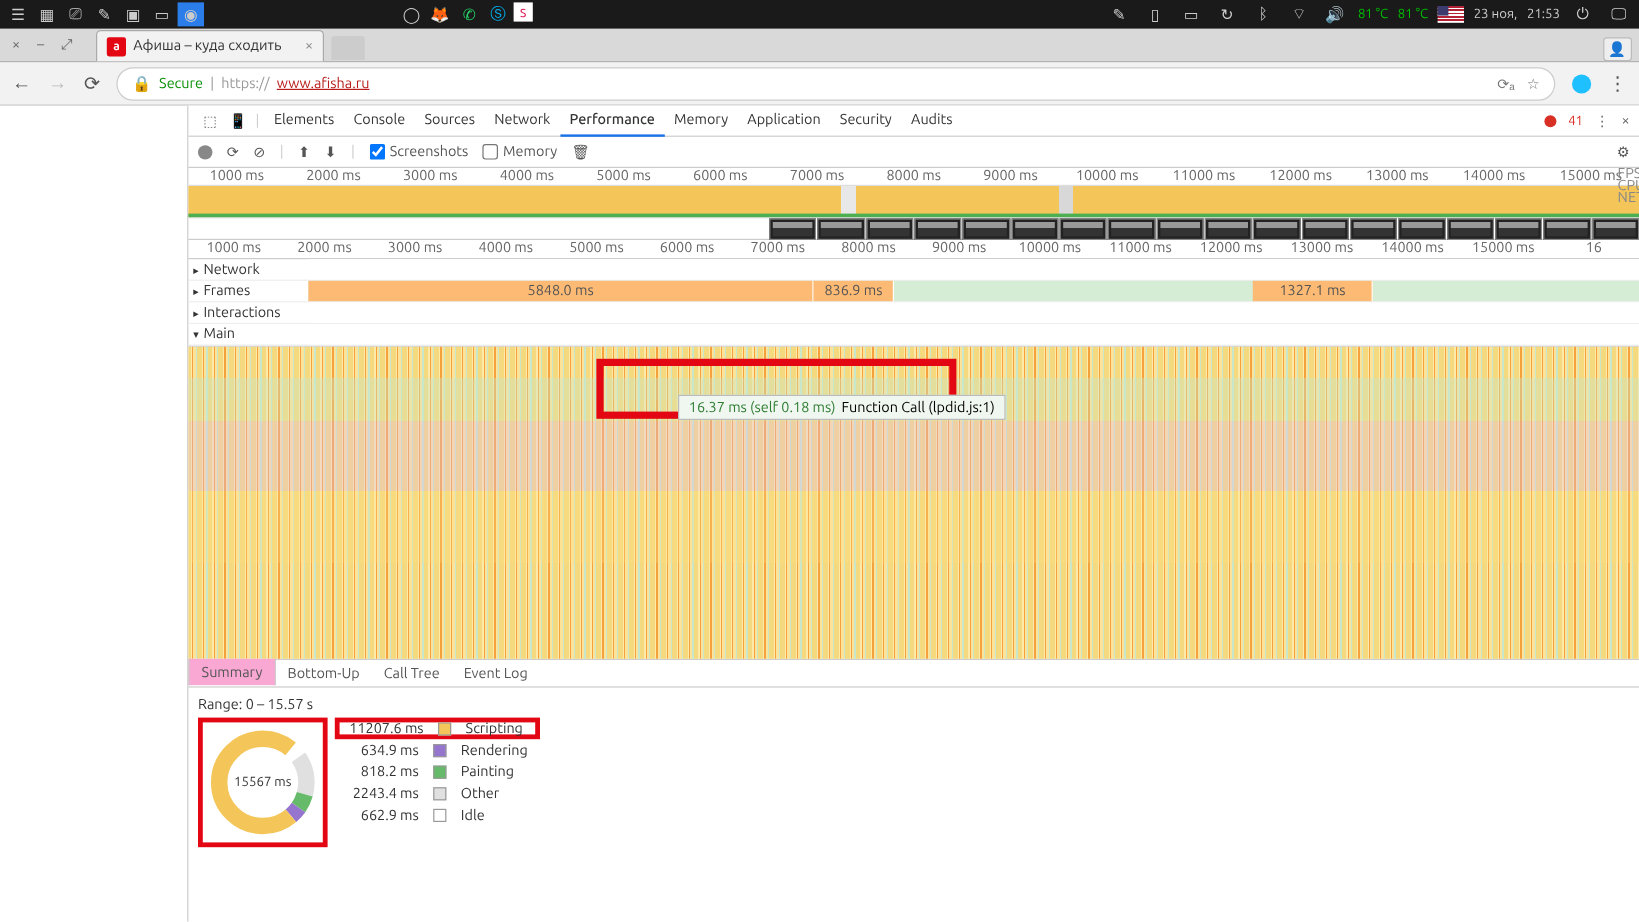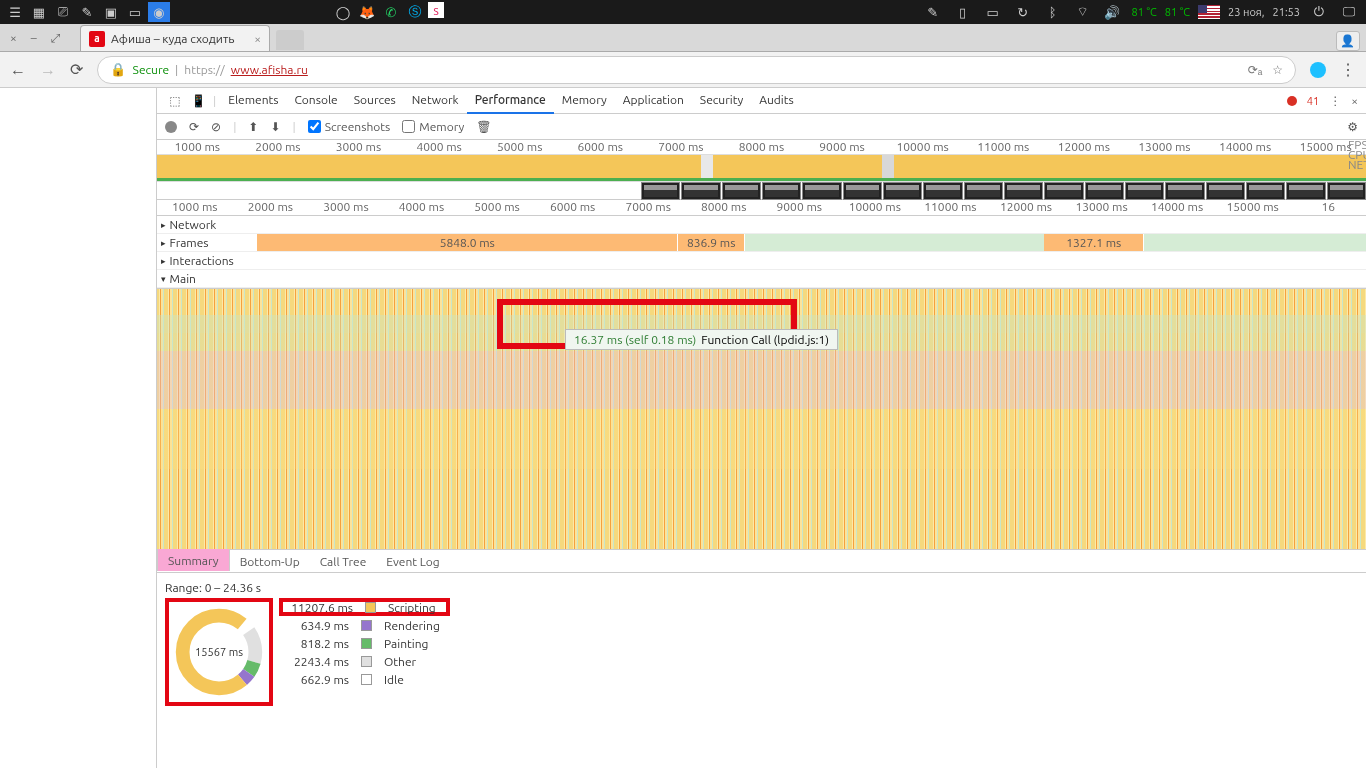--- a/index.html
+++ b/index.html
@@ -308,7 +308,7 @@
       <div class="s-tab">Event Log</div>
     </div>
   <div class="summary">
-    <div class="range">Range: 0 – 24.36 s</div>
+    <div class="range">Range: 0 – 15.57 s</div>
     <div class="sum-row">
       <div class="donut-wrap">
         <div class="donut">

